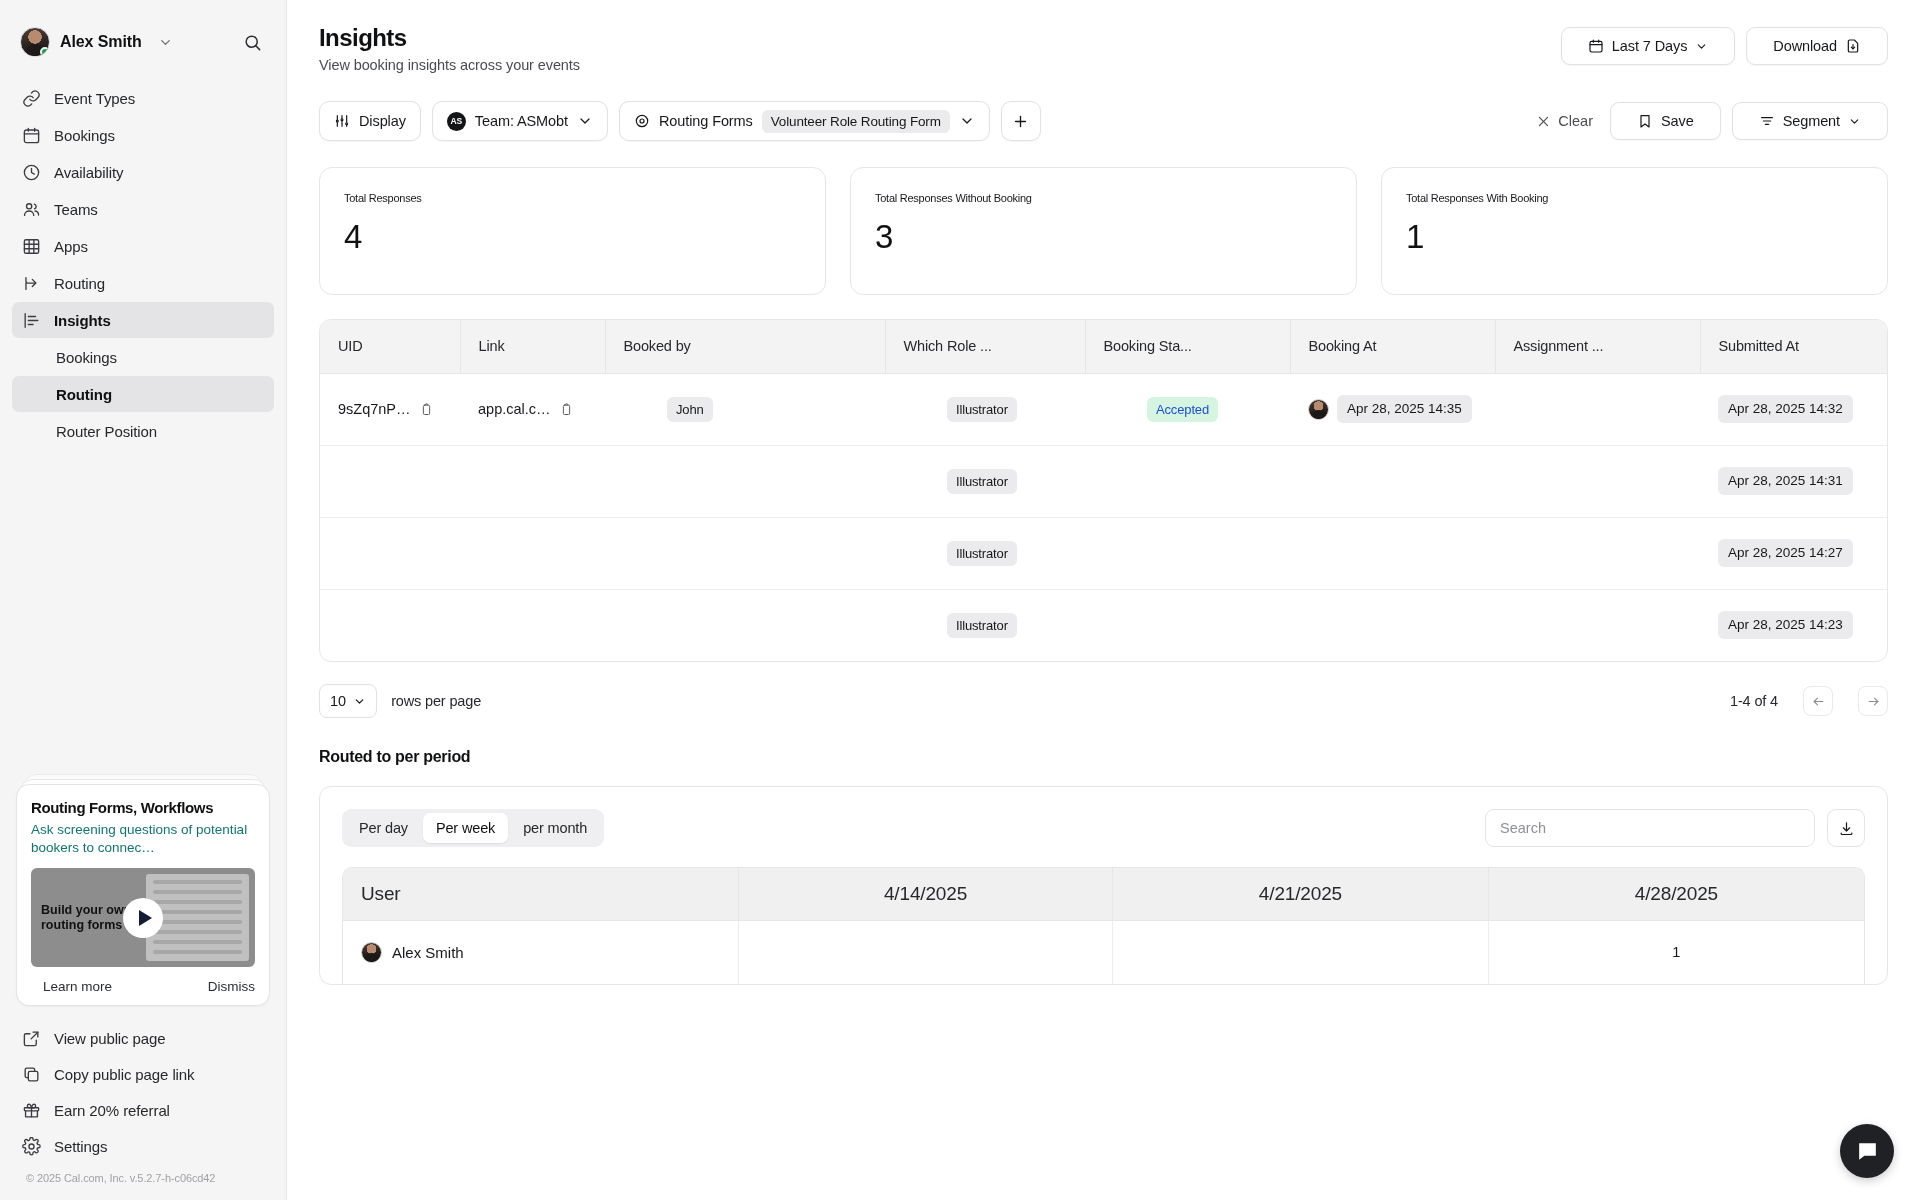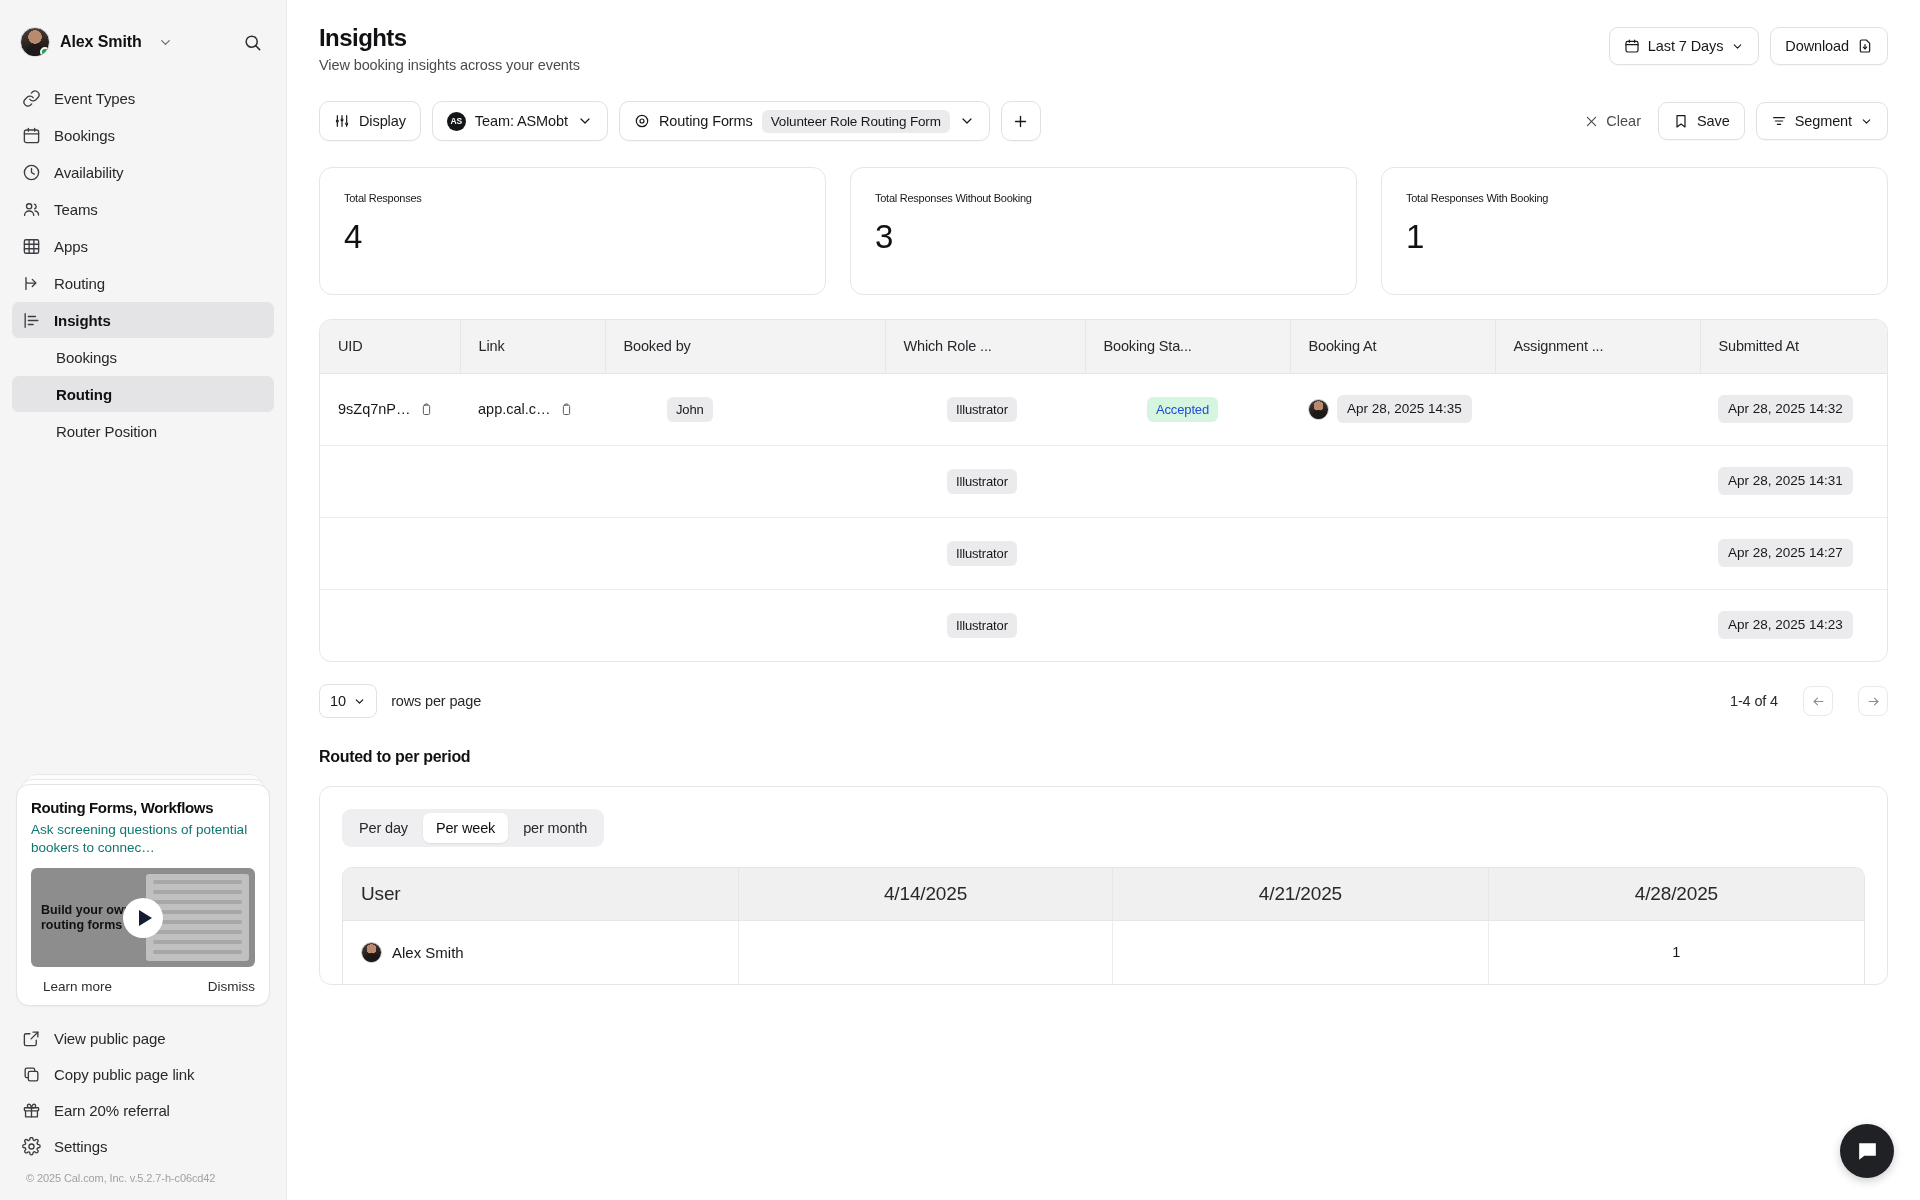--- a/index.html
+++ b/index.html
@@ -95,7 +95,7 @@
 
   .btn {
     display: inline-flex; align-items: center; gap: 8px;
-    height: 38px; padding: 0 14px; border-radius: 9px;
+    height: 38px; padding: 0 26px; border-radius: 9px;
     border: 1px solid #e1e1e4; background: #fff; cursor: pointer;
     font-size: 14.5px; color: #16181b; font-family: inherit; letter-spacing: -.1px;
     box-shadow: 0 1px 1px rgba(0,0,0,.03);

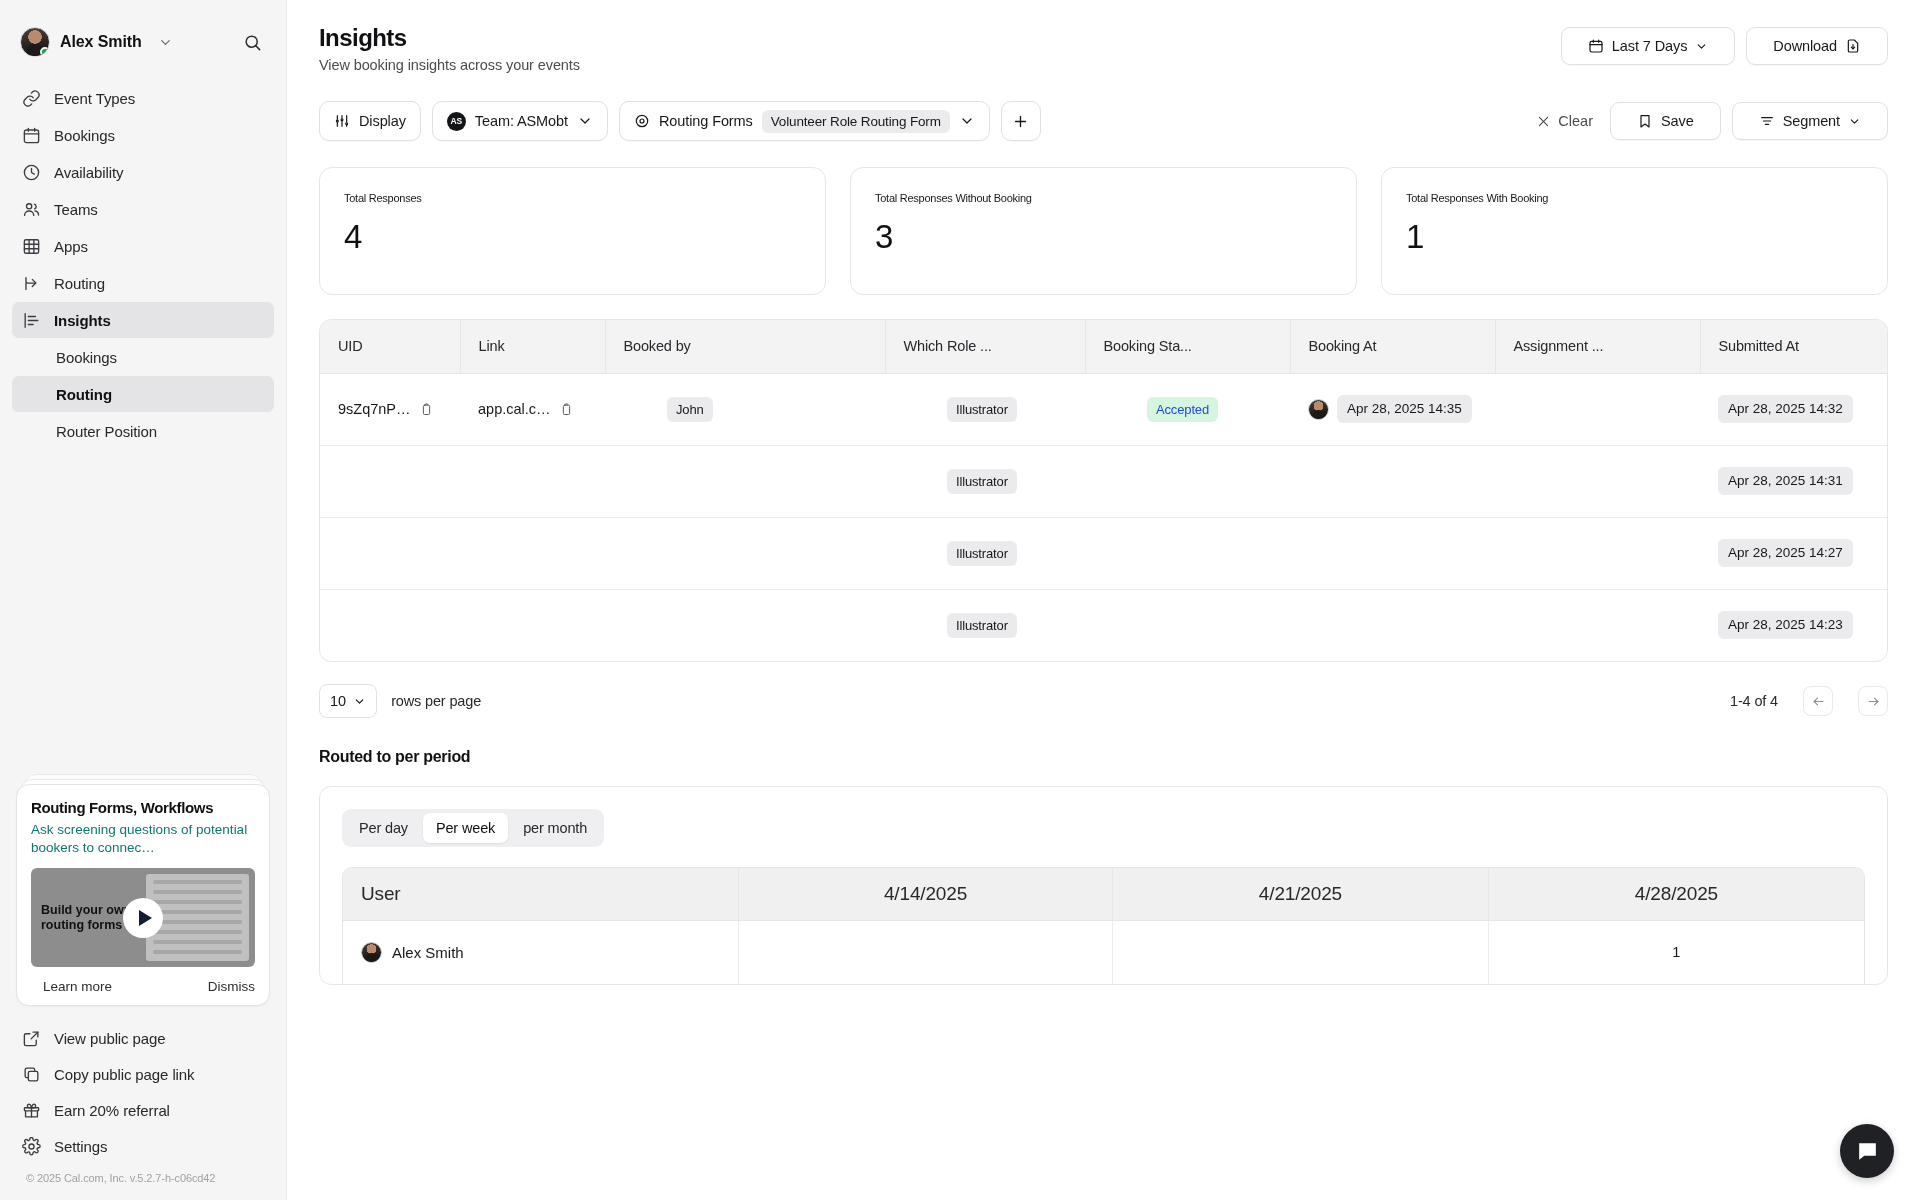--- a/index.html
+++ b/index.html
@@ -657,6 +657,16 @@
             <button class="toggle-opt active">Per week</button>
             <button class="toggle-opt">per month</button>
           </div>
+          <div class="ph-right">
+            <input class="search-input" placeholder="Search" style="">
+            <button class="dl-btn">
+              <svg viewBox="0 0 24 24">
+                  <polyline points="12 4 12 15"></polyline>
+                  <polyline points="7.5 11 12 15.5 16.5 11"></polyline>
+                  <path d="M4.5 18.5v1a1 1 0 0 0 1 1h13a1 1 0 0 0 1-1v-1"></path>
+                </svg>
+            </button>
+          </div>
         </div>
 
         <div class="period-table">

